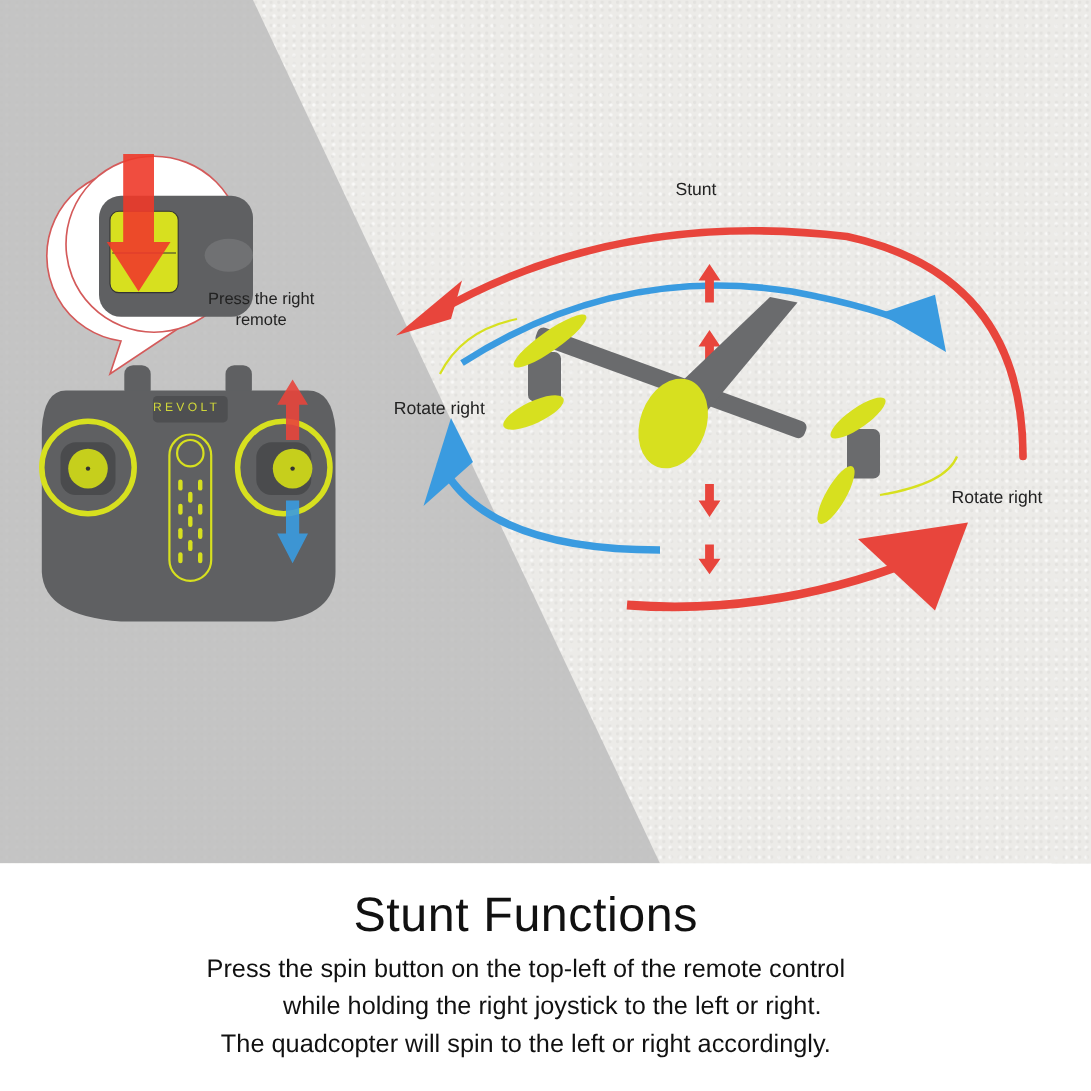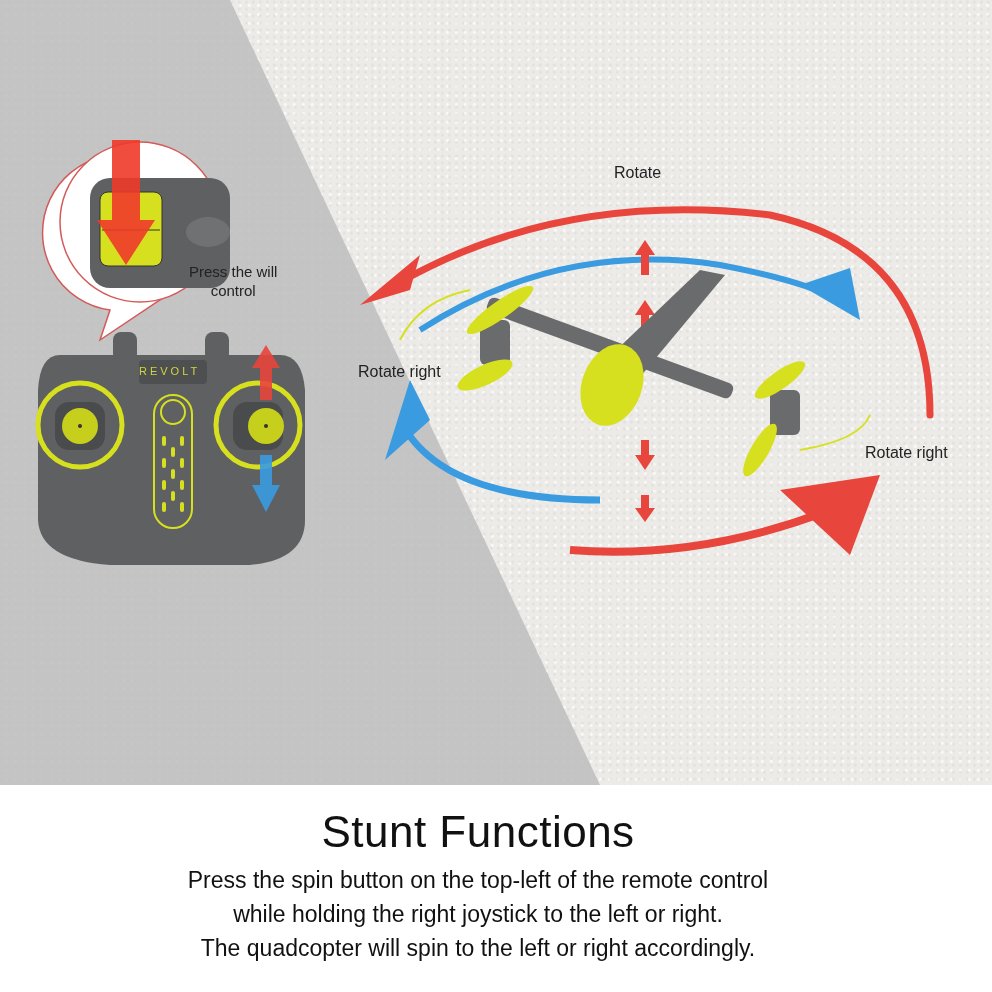--- a/index.html
+++ b/index.html
@@ -103,7 +103,7 @@
     </g>
   </svg>
 
-  <div class="label" style="left:614px;top:164px;">Rotate</div>
+  <div class="label" style="left:614px;top:164px;">Stunt</div>
   <div class="label" style="left:358px;top:363px;">Rotate right</div>
   <div class="label" style="left:865px;top:444px;">Rotate right</div>
 </div>

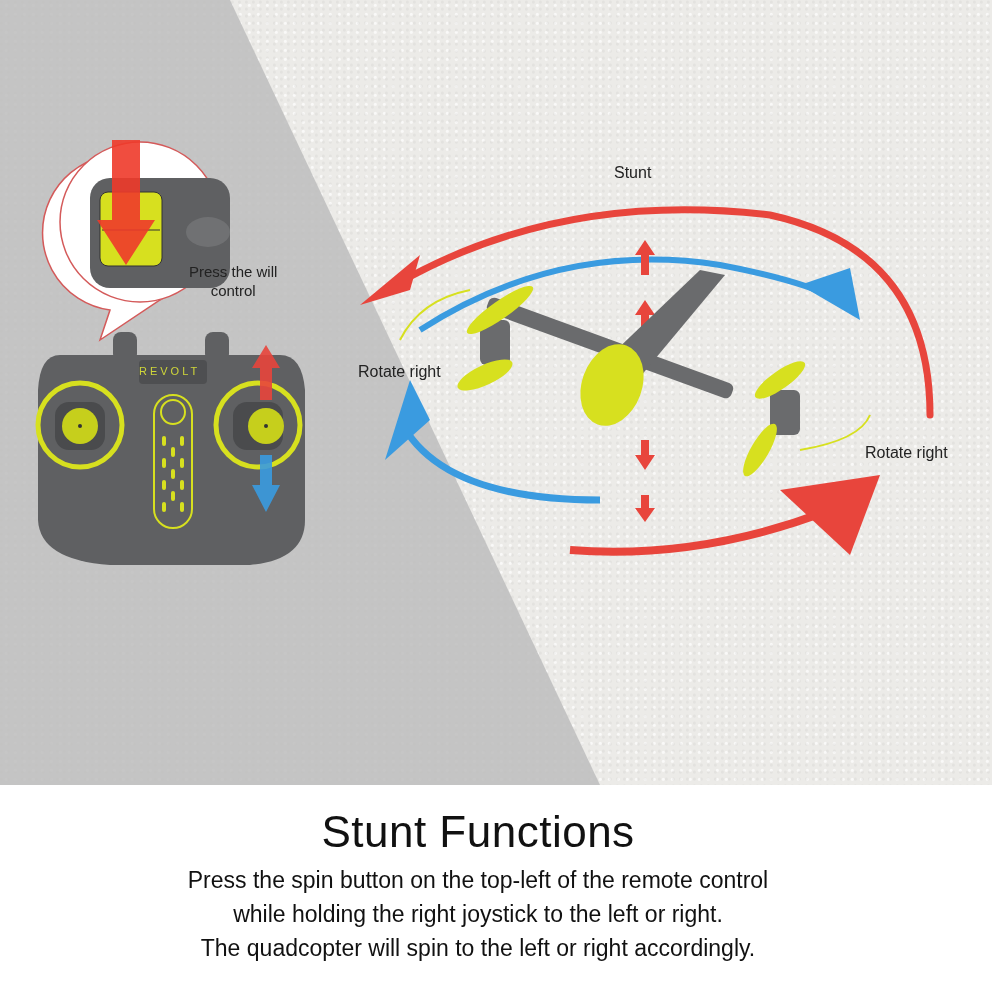--- a/index.html
+++ b/index.html
@@ -36,7 +36,7 @@
     <polygon points="112,140 140,140 140,220 155,220 126,265 97,220 112,220" fill="#ee3a2a" opacity="0.9"></polygon>
   </svg>
   <div class="label" style="left:189px;top:262px;font-size:15px;text-align:center;line-height:19px;">
-    <div>Press the will</div>
+    <div>Press the right</div>
     <div>control</div>
   </div>
 

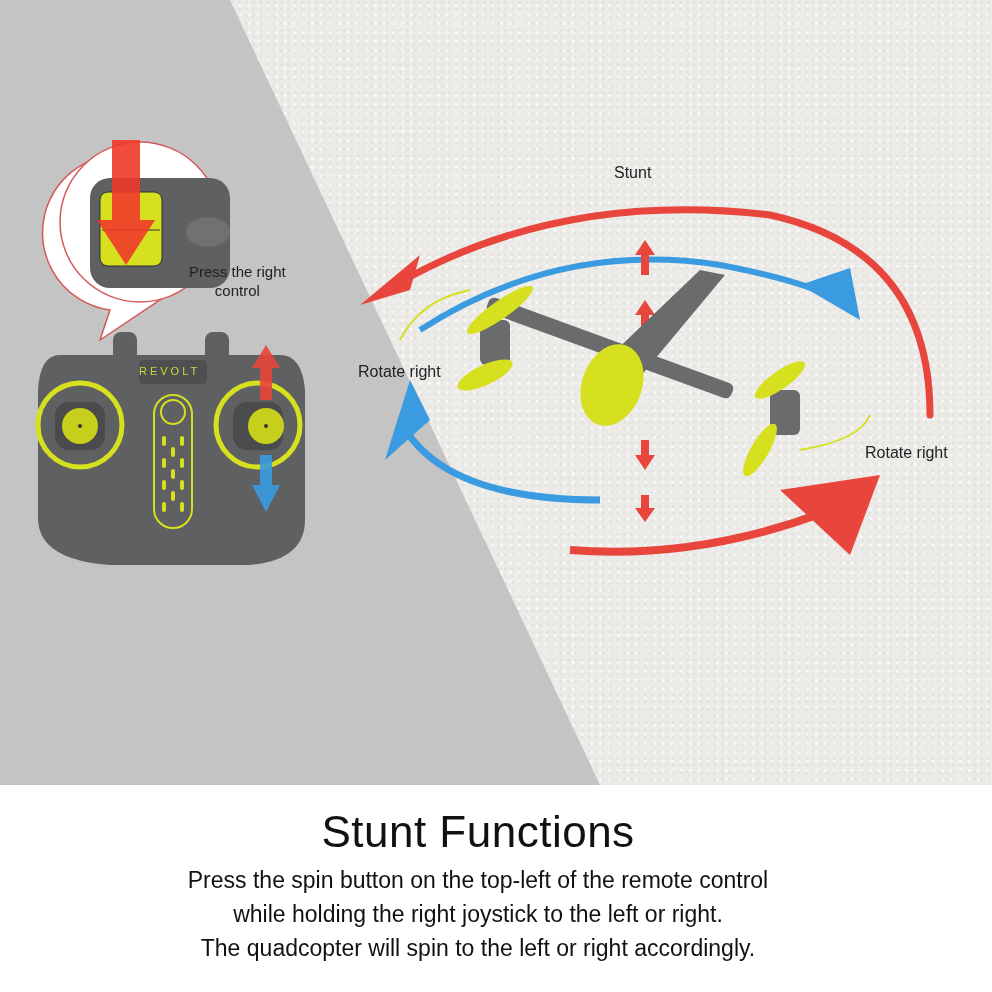--- a/index.html
+++ b/index.html
@@ -37,7 +37,7 @@
   </svg>
   <div class="label" style="left:189px;top:262px;font-size:15px;text-align:center;line-height:19px;">
     <div>Press the right</div>
-    <div>control</div>
+    <div>remote</div>
   </div>
 
   <svg style="position:absolute;left:0;top:0" width="992" height="785">

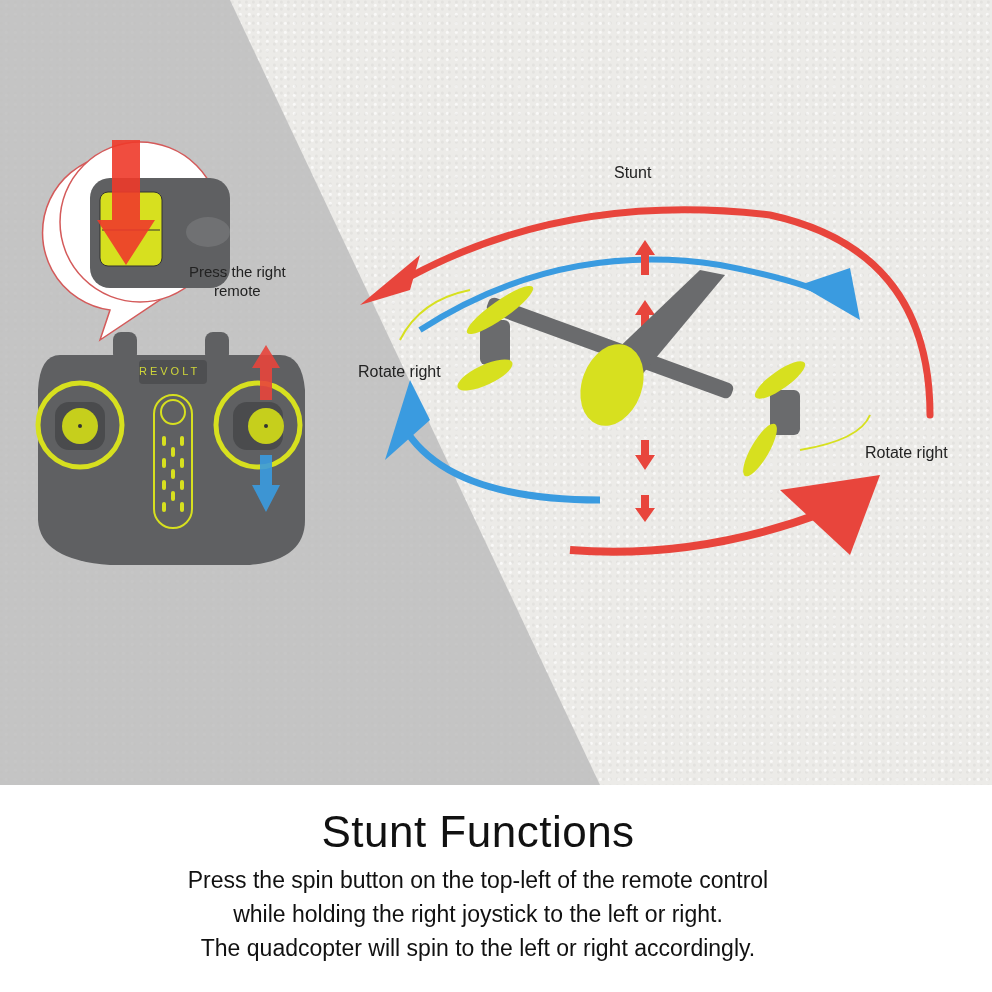--- a/index.html
+++ b/index.html
@@ -111,7 +111,7 @@
 <div class="caption">
   <h1>Stunt Functions</h1>
   <div class="line" style="top:82px;">Press the spin button on the top-left of the remote control</div>
-  <div class="line" style="top:116px;">while holding the right joystick to the left or right.</div>
+  <div class="line" style="top:116px;padding-left:24px;">while holding the right joystick to the left or right.</div>
   <div class="line" style="top:150px;">The quadcopter will spin to the left or right accordingly.</div>
 </div>
 

